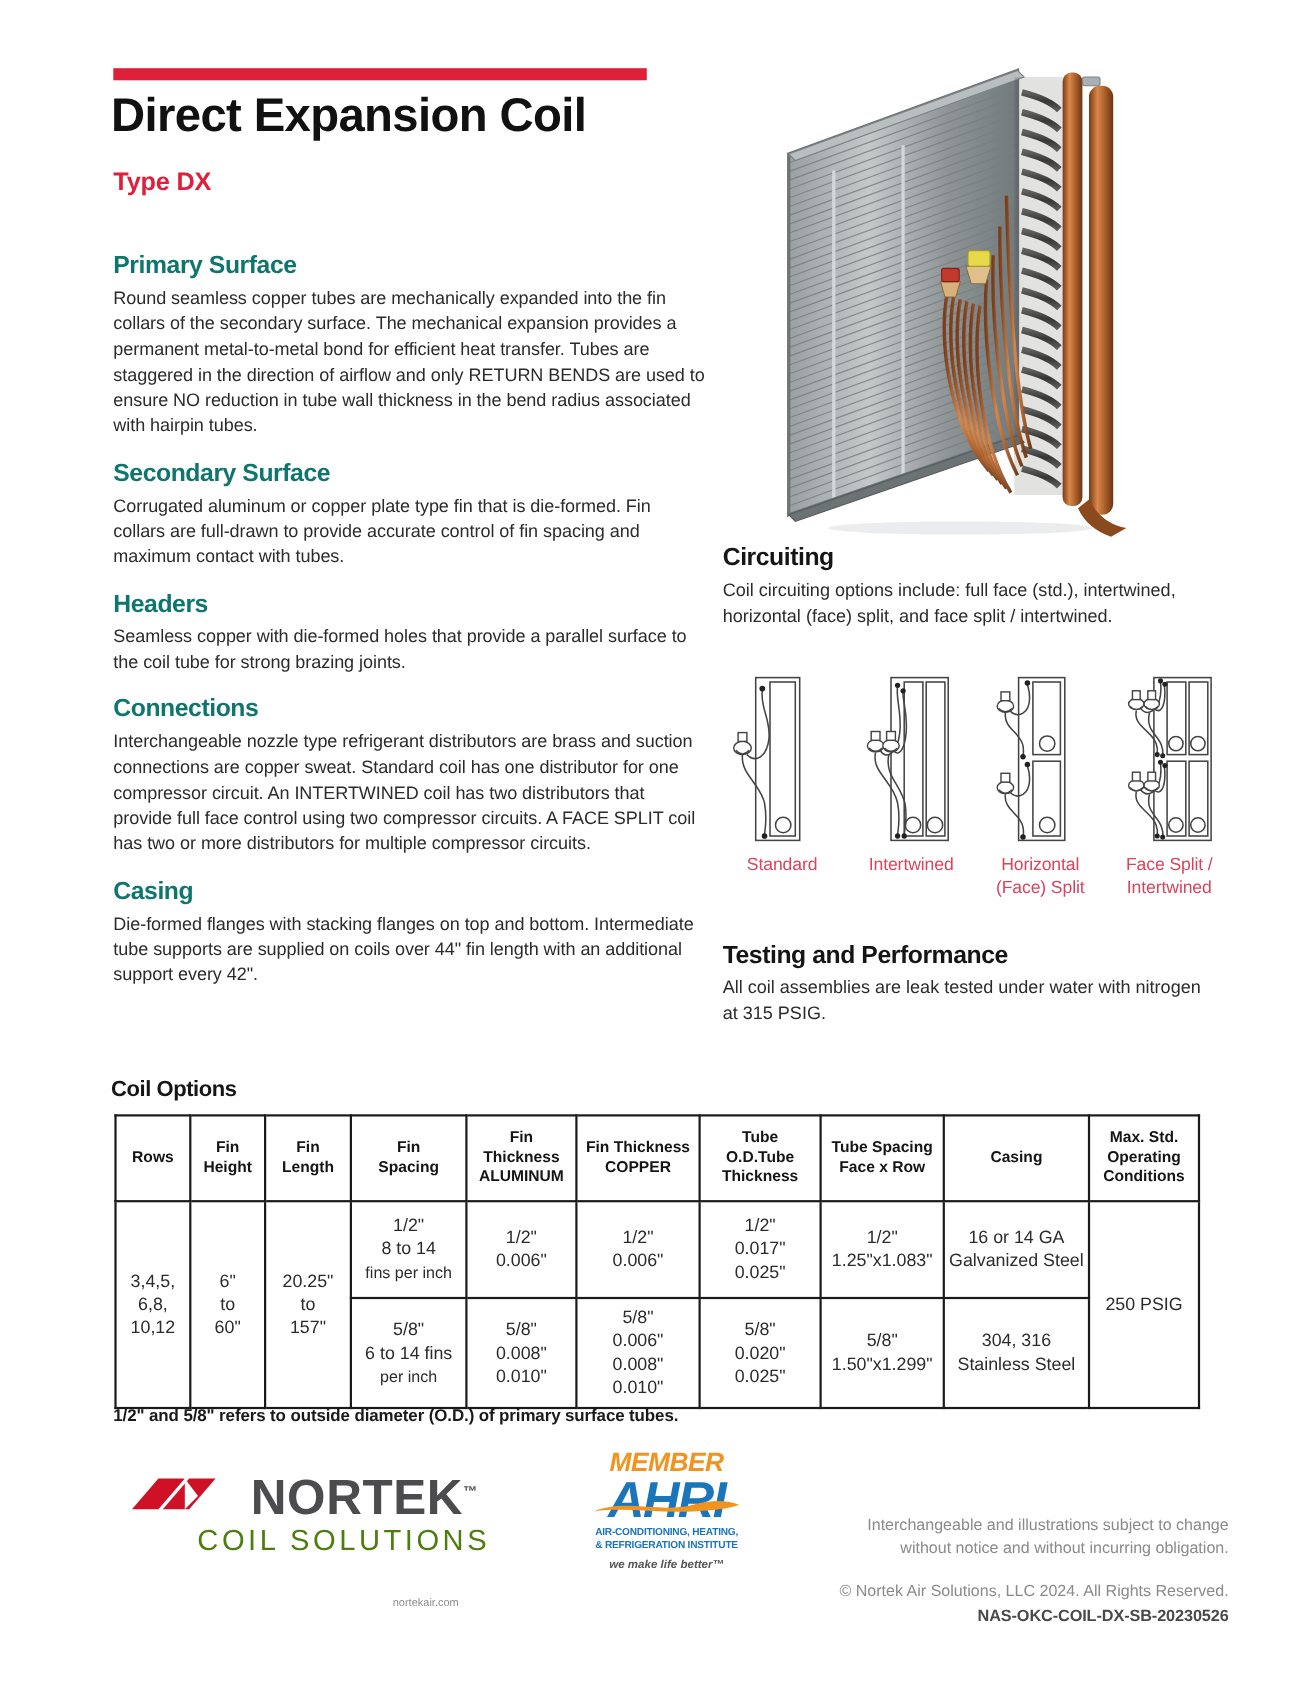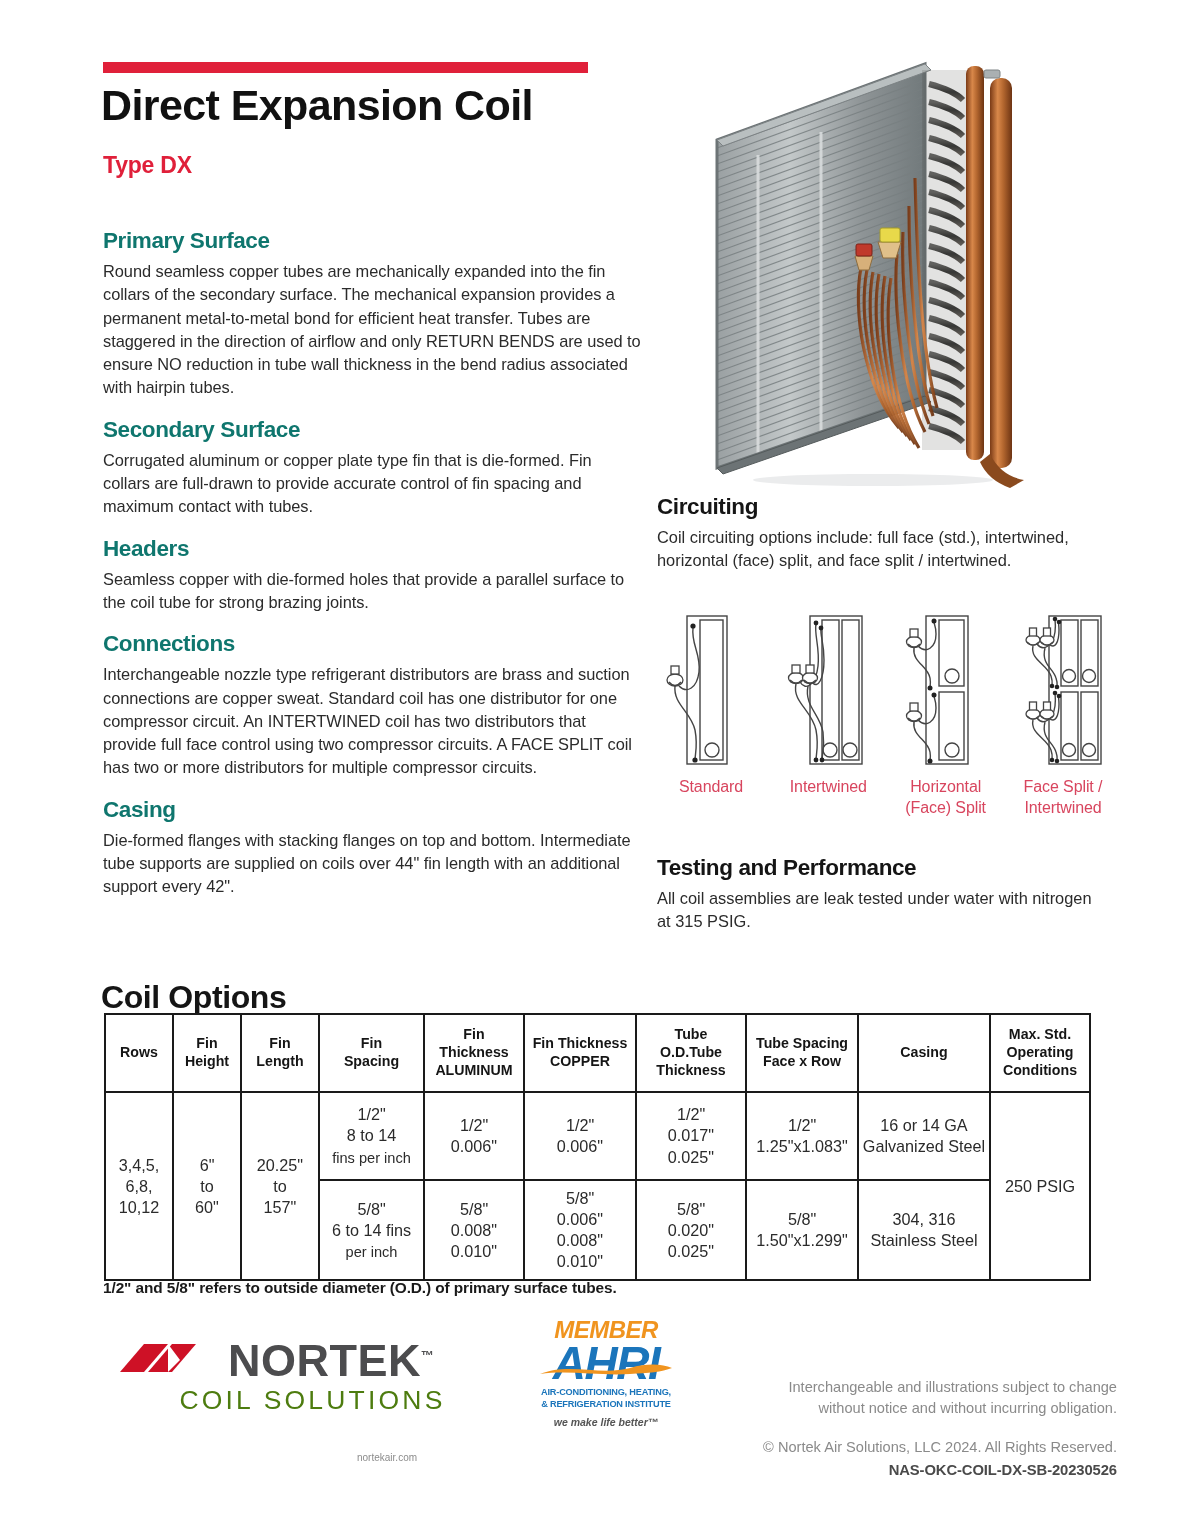--- a/index.html
+++ b/index.html
@@ -123,7 +123,7 @@
   .table-title {
     position: absolute;
     left: 101px; top: 979px;
-    font-size: 32px;
+    font-size: 20px;
     font-weight: bold;
     color: #151515;
     letter-spacing: -0.4px;

